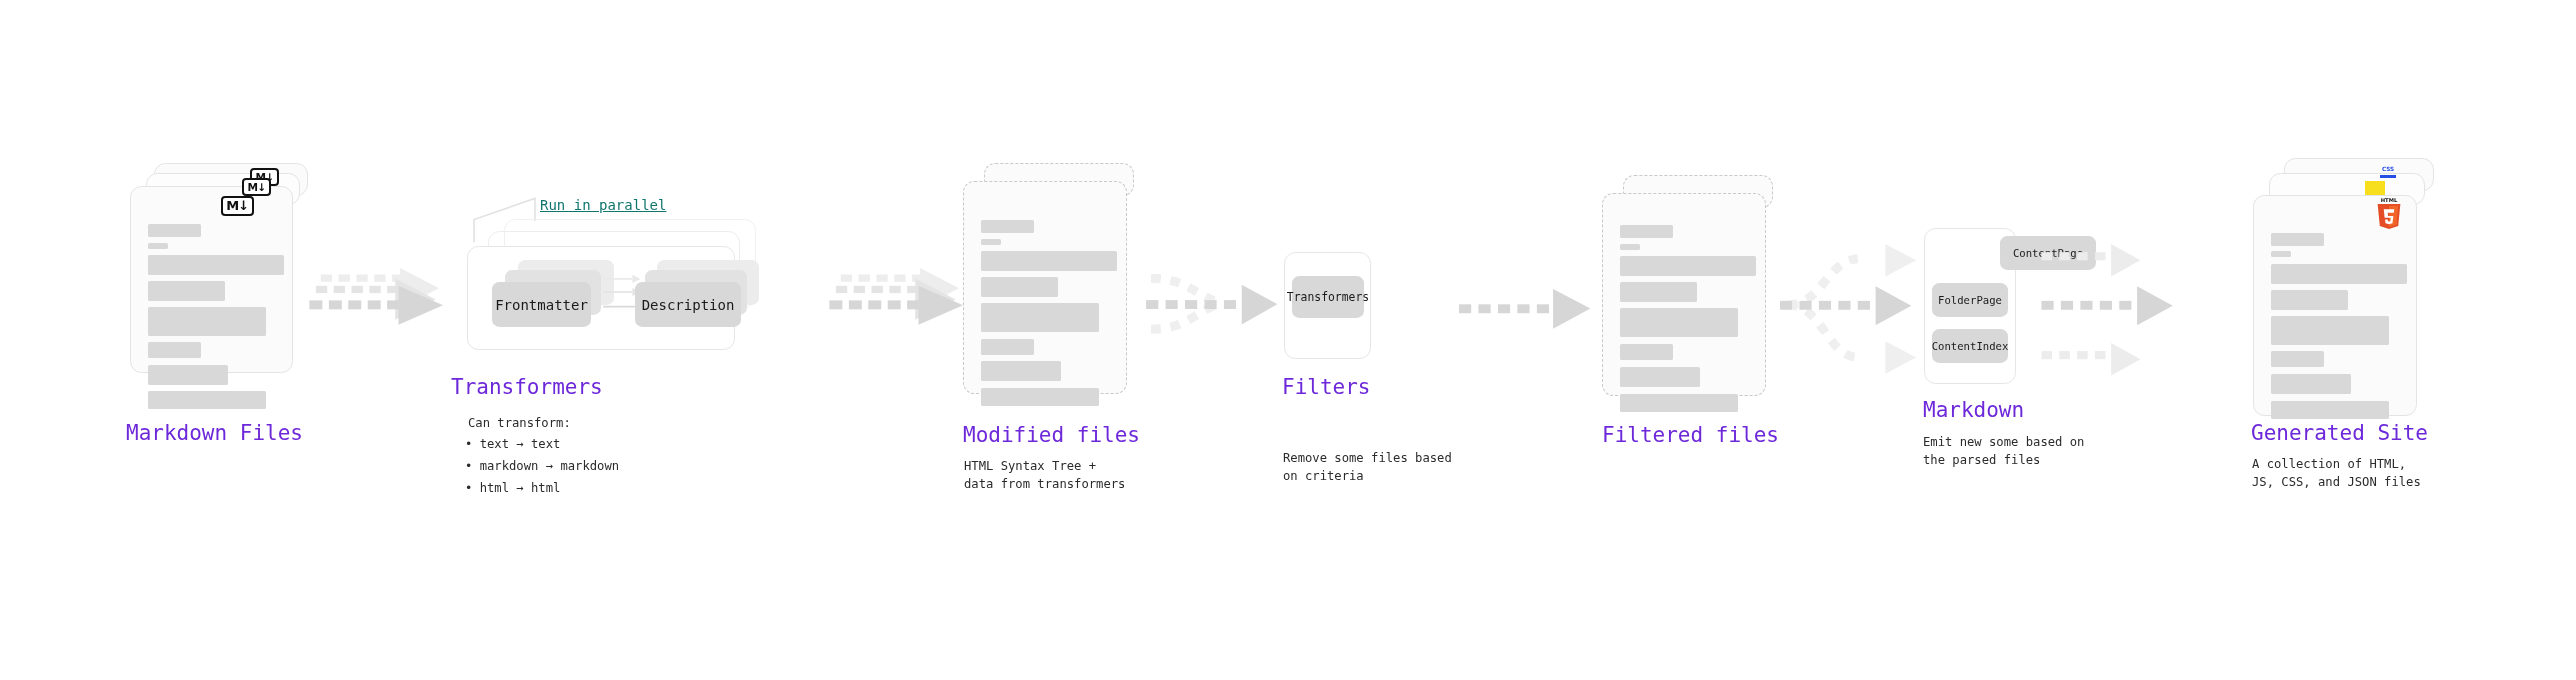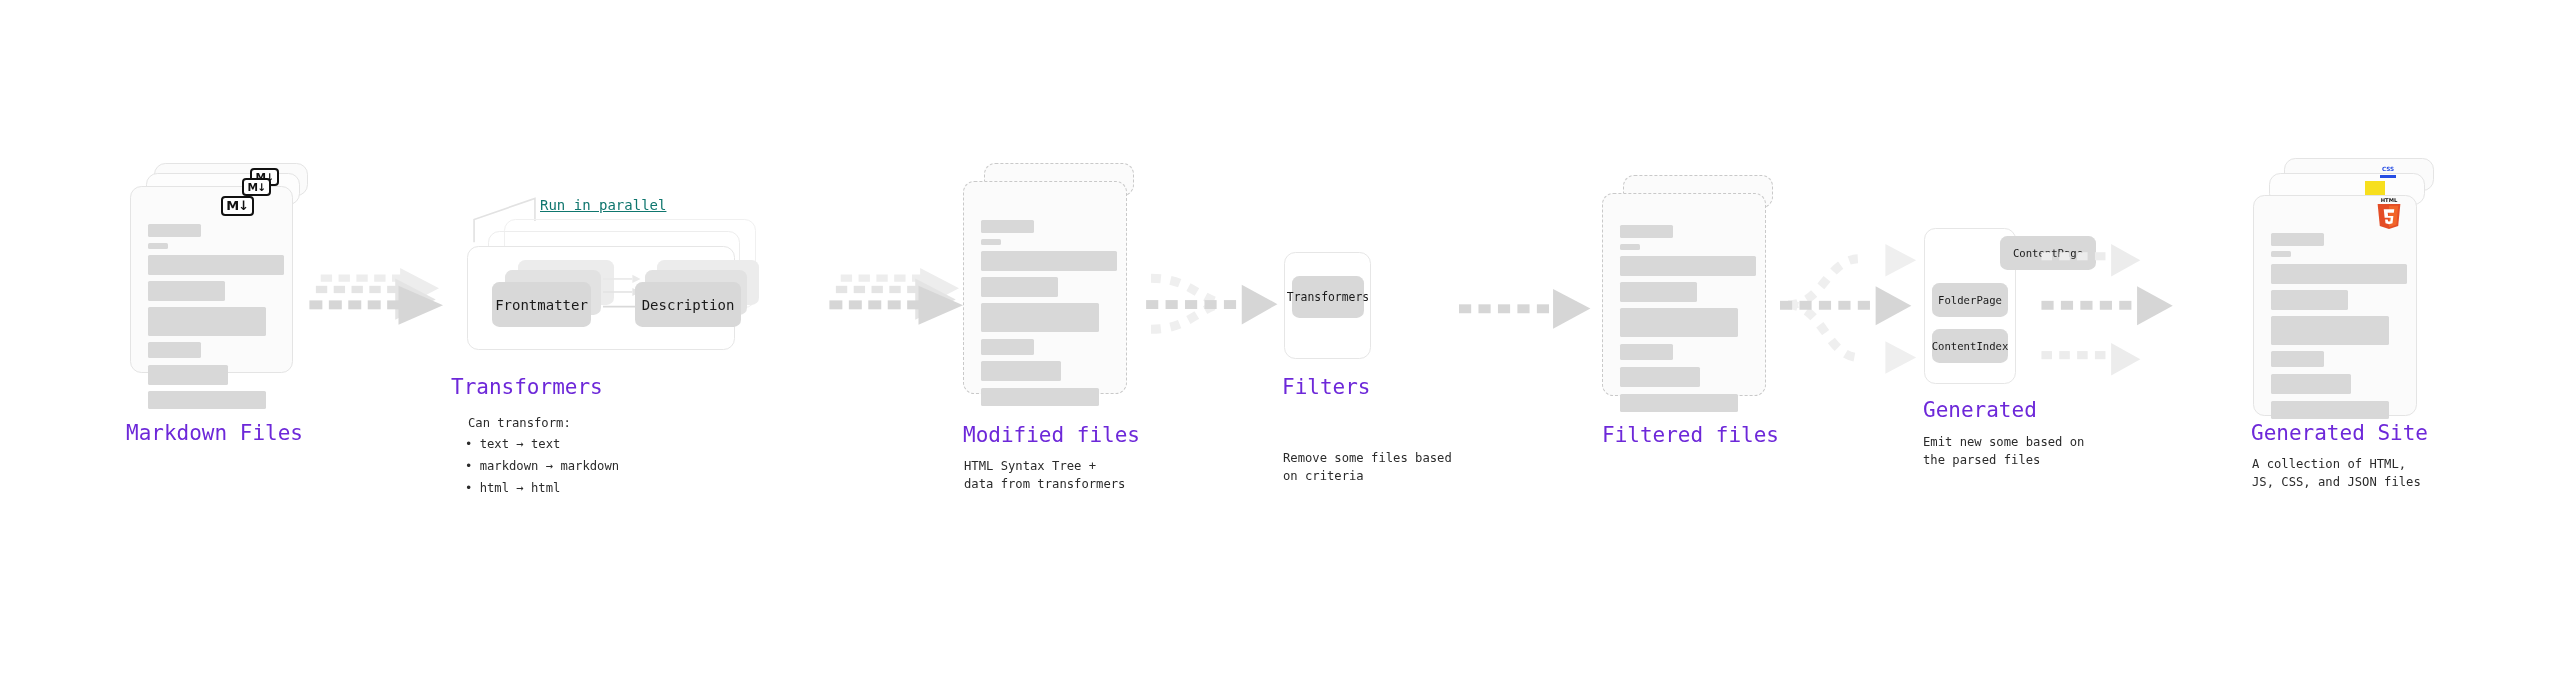--- a/index.html
+++ b/index.html
@@ -303,7 +303,7 @@
   <div class="pill" style="left:2000px; top:236px; width:96px; height:34px; font-size:10.6px;">ContentPage</div>
   <div class="pill" style="left:1932px; top:283px; width:76px; height:34px; font-size:10.6px;">FolderPage</div>
   <div class="pill" style="left:1932px; top:329px; width:76px; height:34px; font-size:10.6px;">ContentIndex</div>
-  <div class="title" style="left:1923px; top:398px;">Generated</div>
+  <div class="title" style="left:1923px; top:398px;">Markdown</div>
   <div class="sub" style="left:1923px; top:433px;">Emit new some based on
 the parsed files</div>
 

